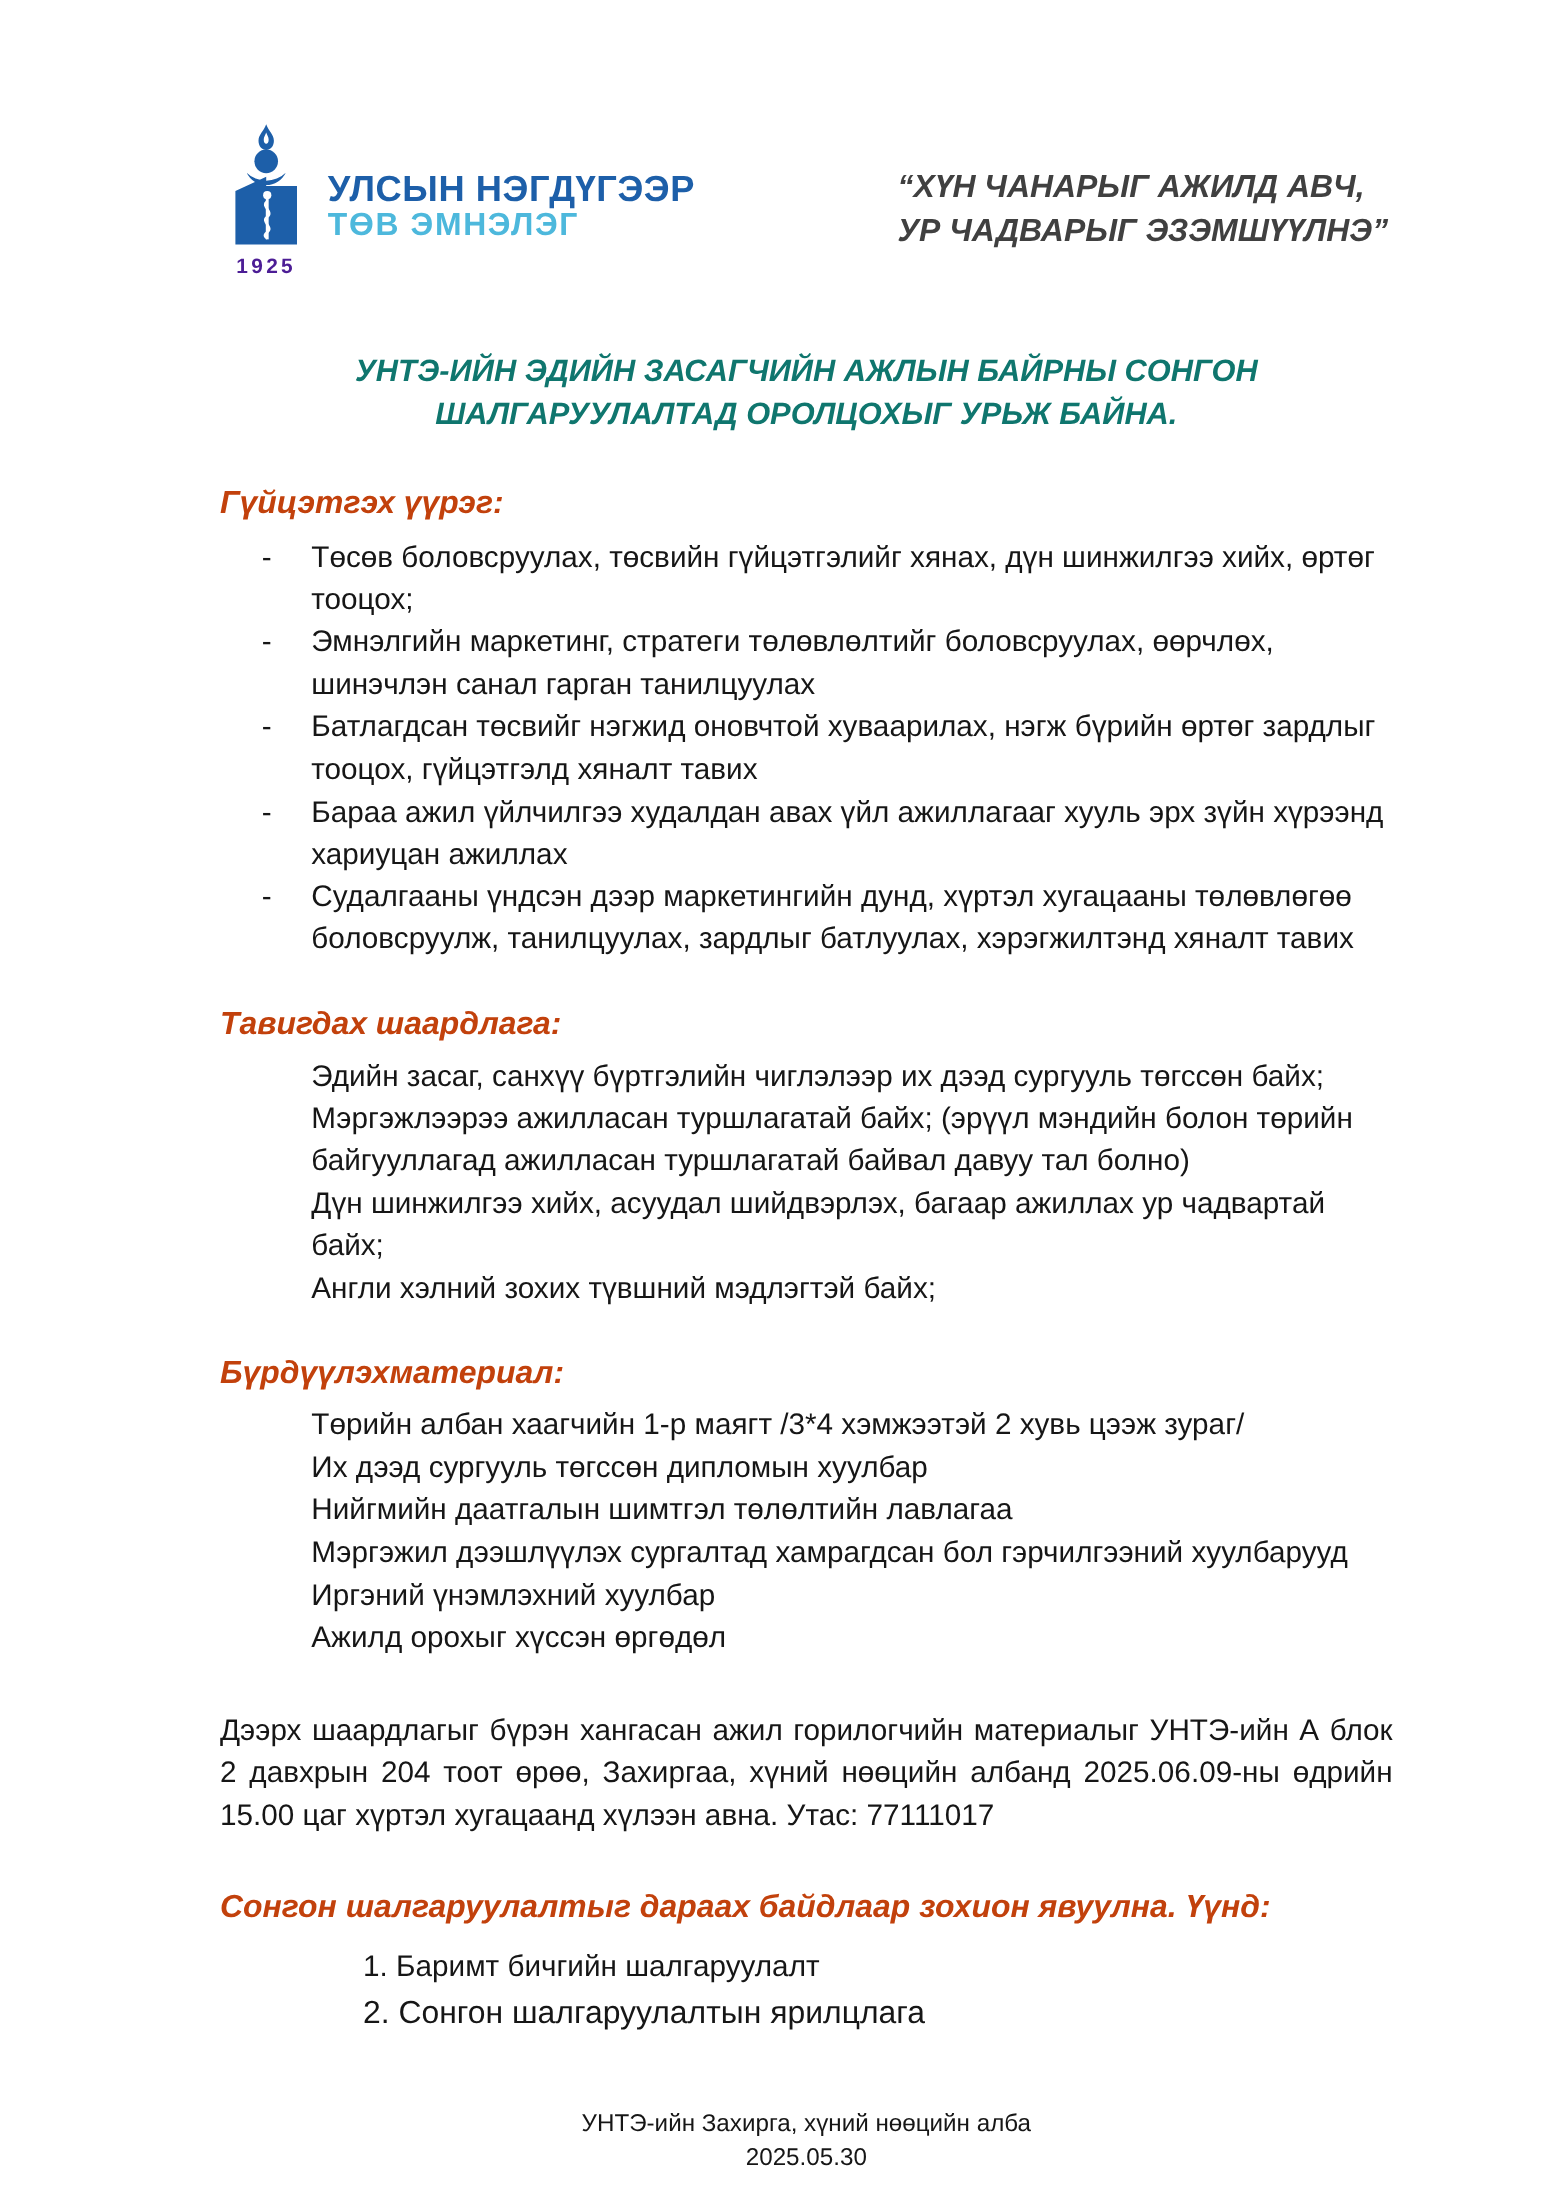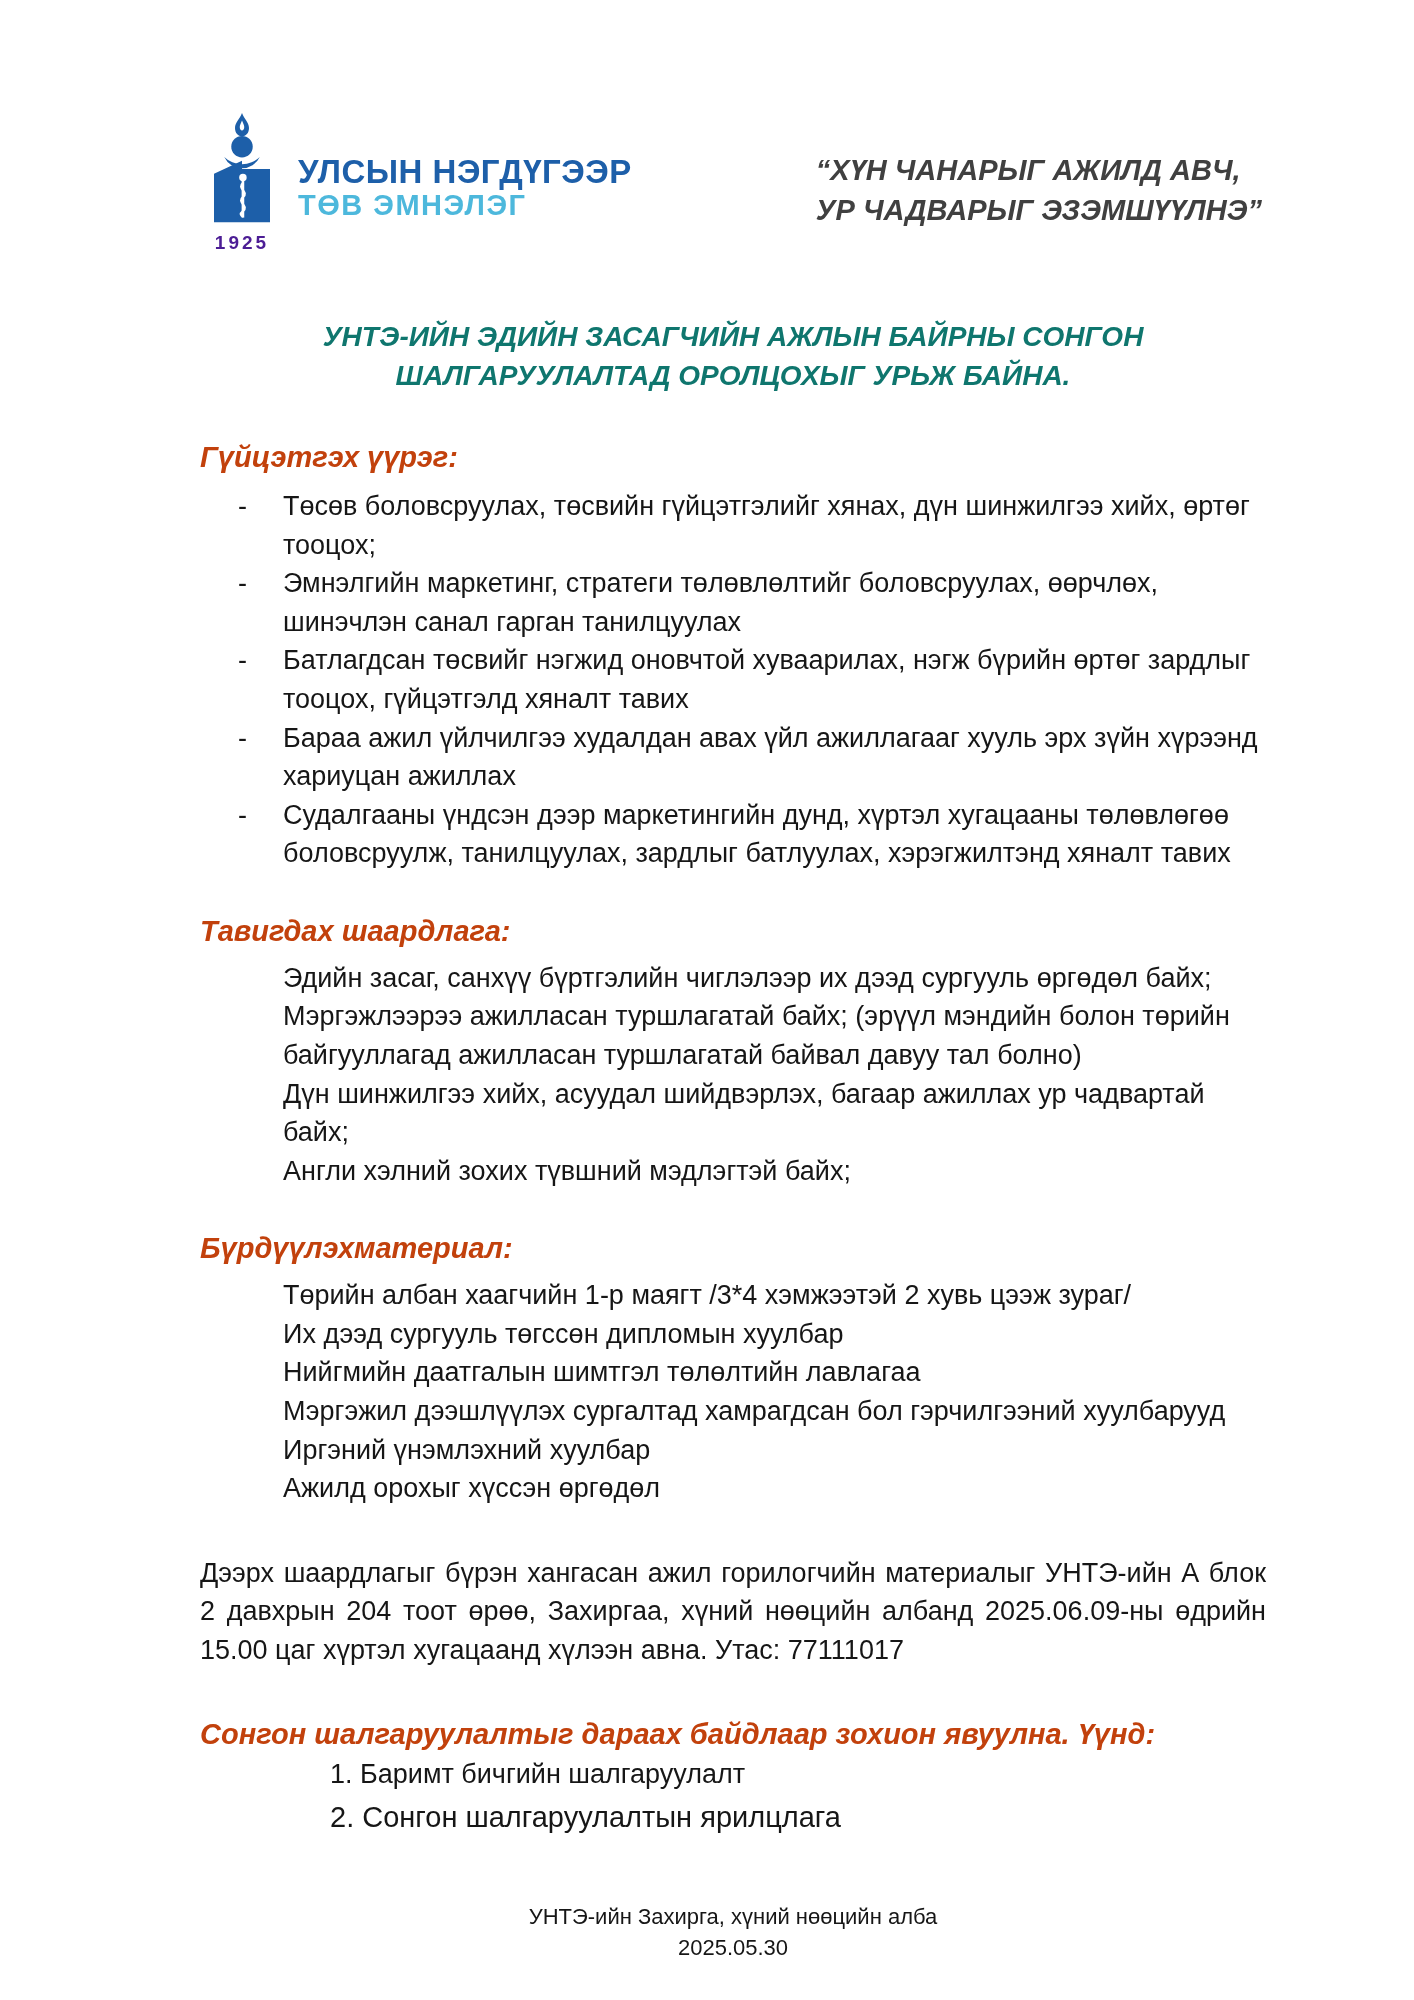--- a/index.html
+++ b/index.html
@@ -148,7 +148,7 @@
 
   <div class="section-heading h-require">Тавигдах шаардлага:</div>
   <ul class="plain-list body-text">
-    <li>Эдийн засаг, санхүү бүртгэлийн чиглэлээр их дээд сургууль өргөдөл байх;</li>
+    <li>Эдийн засаг, санхүү бүртгэлийн чиглэлээр их дээд сургууль төгссөн байх;</li>
     <li>Мэргэжлээрээ ажилласан туршлагатай байх; (эрүүл мэндийн болон төрийн байгууллагад ажилласан туршлагатай байвал давуу тал болно)</li>
     <li>Дүн шинжилгээ хийх, асуудал шийдвэрлэх, багаар ажиллах ур чадвартай байх;</li>
     <li>Англи хэлний зохих түвшний мэдлэгтэй байх;</li>

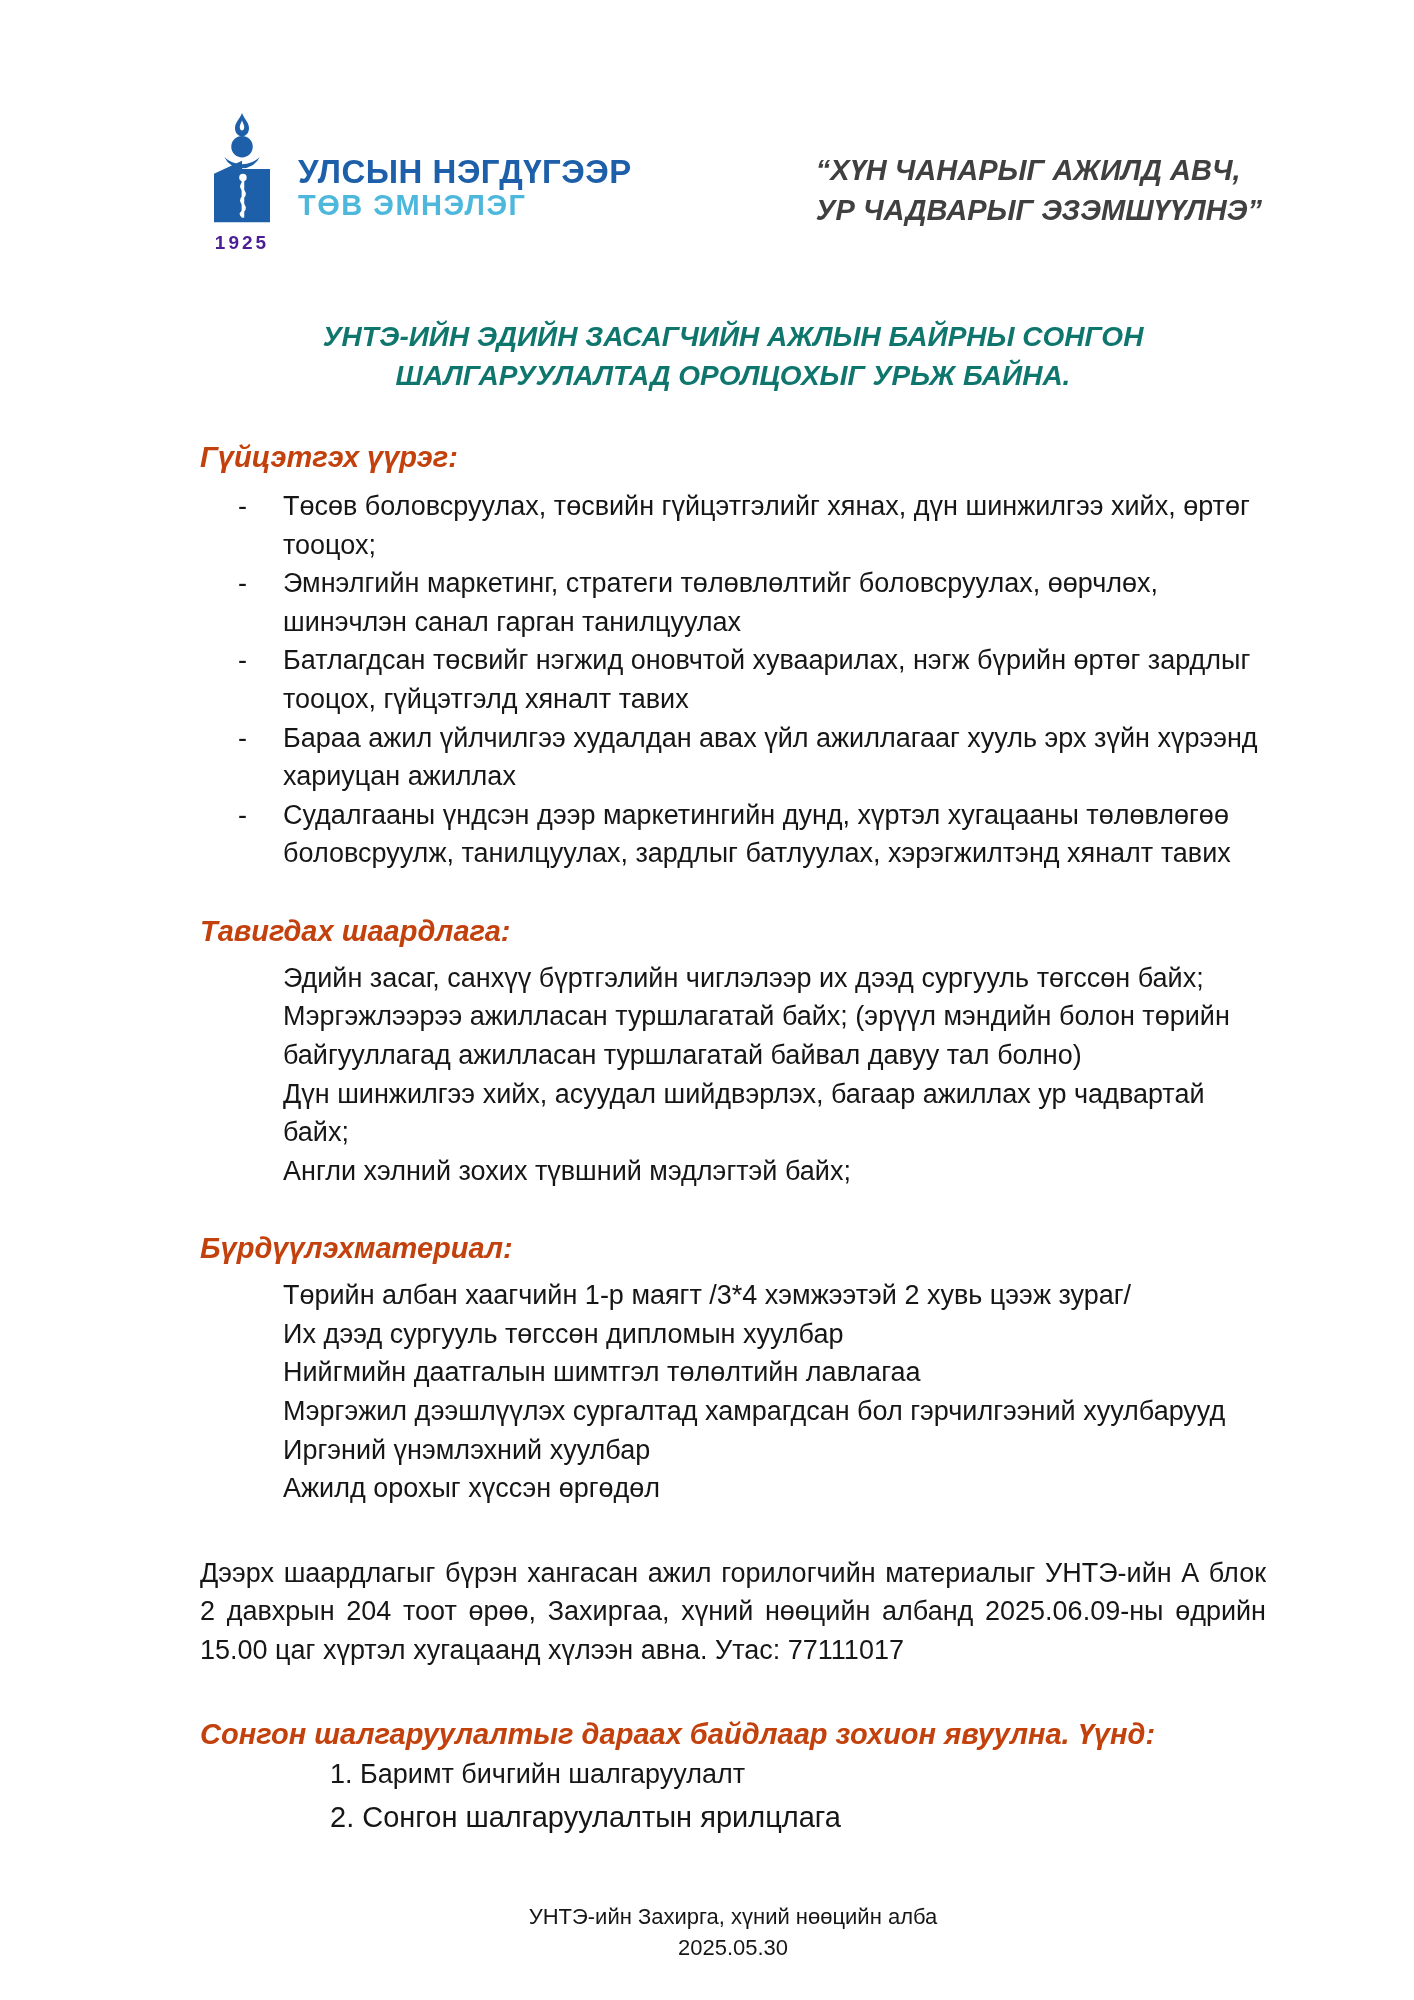--- a/index.html
+++ b/index.html
@@ -71,7 +71,7 @@
     text-align: justify;
   }
 
-  ol.num-list { list-style: none; margin-top: 0; }
+  ol.num-list { list-style: none; margin-top: 13px; }
   ol.num-list li { padding-left: 130px; line-height: 1.56; }
   ol.num-list li.bigger { font-size: 29px; }
 

